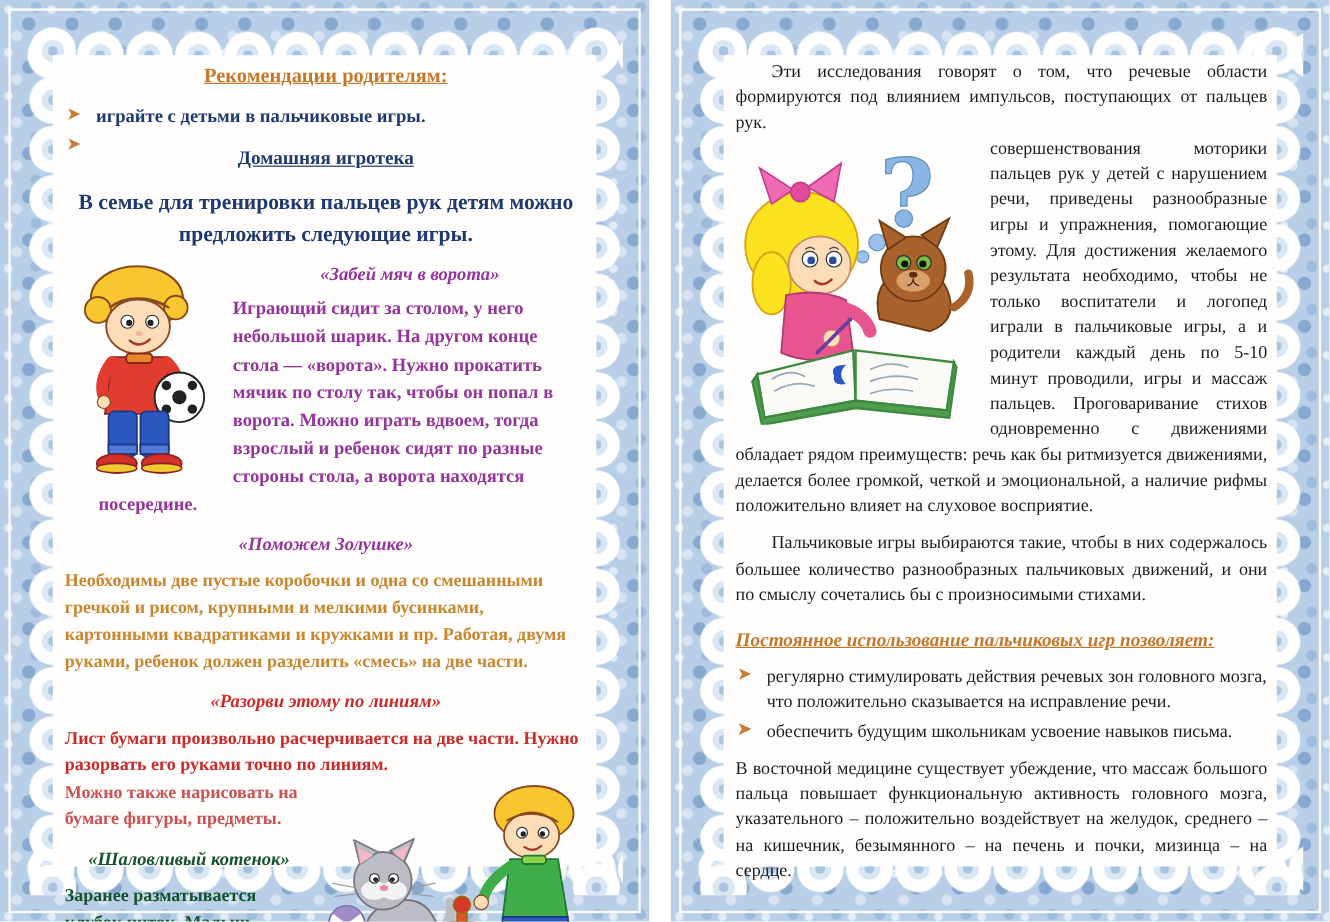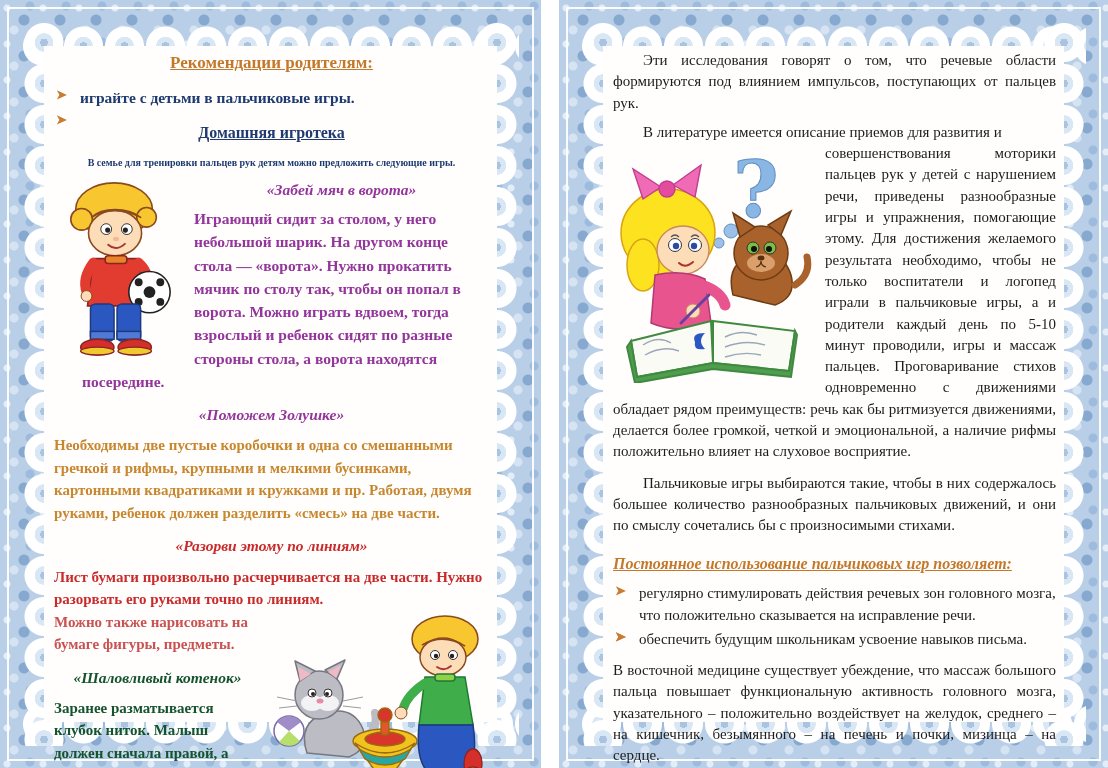--- a/index.html
+++ b/index.html
@@ -236,7 +236,6 @@
 
     <div class="page-inner rp" style="line-height:1.42;">
       <p class="ind">Эти исследования говорят о том, что речевые области формируются под влиянием импульсов, поступающих от пальцев рук.</p>
-      <p class="ind" style="margin-top:8px;">В литературе имеется описание приемов для развития и</p>
 
       <svg class="img-girl" viewBox="0 0 200 238">
 

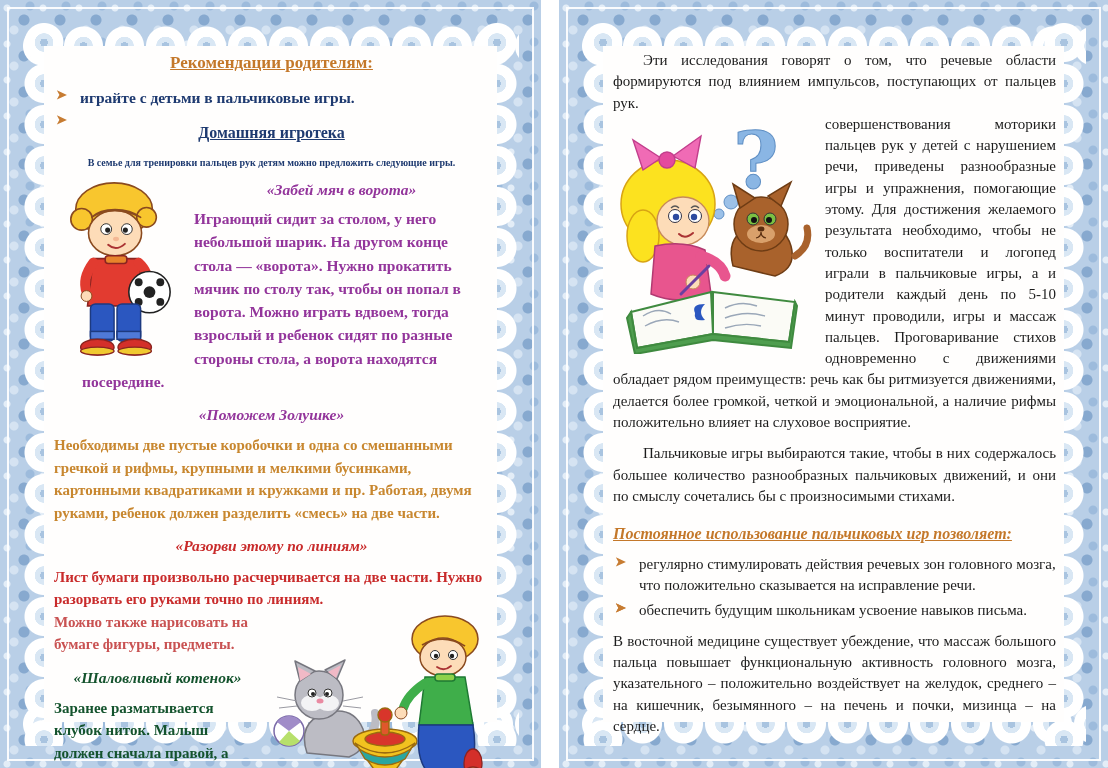--- a/index.html
+++ b/index.html
@@ -54,7 +54,7 @@
   
   .lp-bullets{margin-top:10px;font-size:15.5px;}
   .lp-sub{margin-top:12px;font-size:16px;}
-  .lp-intro{margin-top:10px;text-align:center;font-size:10px;}
+  .lp-intro{margin-top:10px;text-align:center;font-size:18px;}
   .lp-g1h{margin-top:8px;}
   .lp-g1t{margin-top:6px;font-size:15.5px;line-height:1.5;margin-left:28px;}
   .lp-g2h{margin-top:10px;}

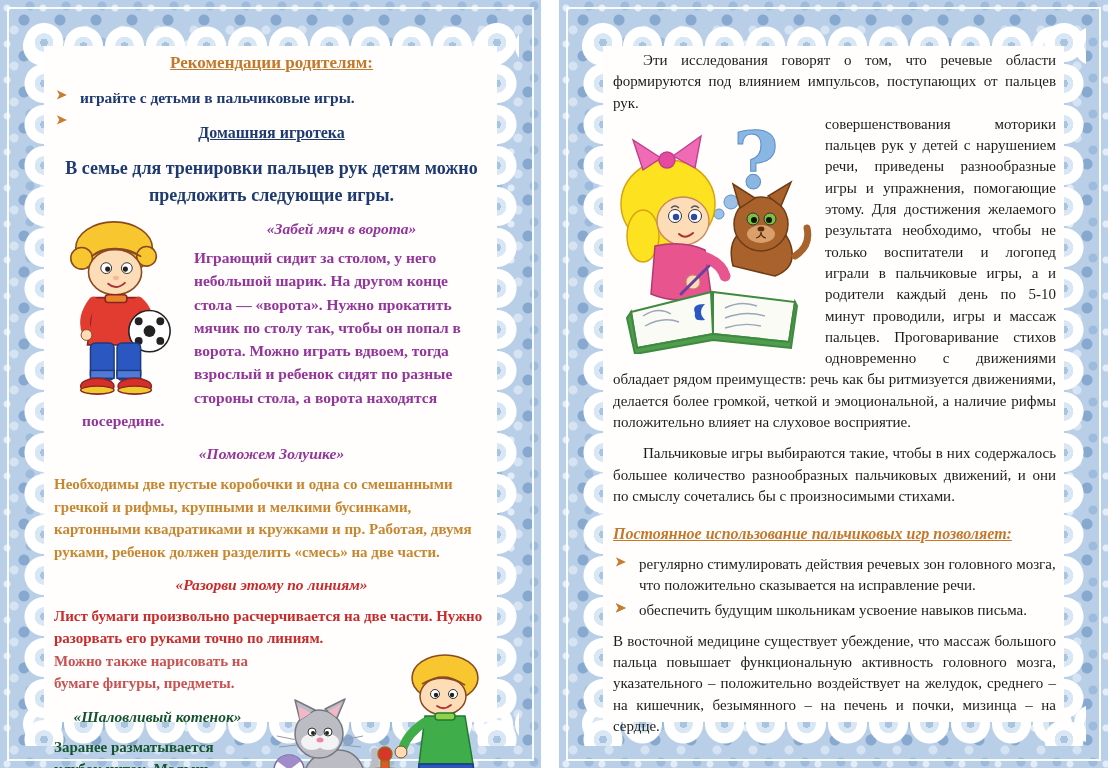--- a/index.html
+++ b/index.html
@@ -152,7 +152,7 @@
       <p class="purple lp-g1t">Играющий сидит за столом, у него небольшой шарик. На другом конце стола — «ворота». Нужно прокатить мячик по столу так, чтобы он попал в ворота. Можно играть вдвоем, тогда взрослый и ребенок сидят по разные стороны стола, а ворота находятся посередине.</p>
 
       <h3 class="purple game-h lp-g2h">«Поможем Золушке»</h3>
-      <p class="orangeb lp-g2t">Необходимы две пустые коробочки и одна со смешанными гречкой и рифмы, крупными и мелкими бусинками, картонными квадратиками и кружками и пр. Работая, двумя руками, ребенок должен разделить «смесь» на две части.</p>
+      <p class="orangeb lp-g2t">Необходимы две пустые коробочки и одна со смешанными гречкой и рисом, крупными и мелкими бусинками, картонными квадратиками и кружками и пр. Работая, двумя руками, ребенок должен разделить «смесь» на две части.</p>
 
       <h3 class="redb game-h lp-g3h">«Разорви этому по линиям»</h3>
       <p class="redb lp-g3t">Лист бумаги произвольно расчерчивается на две части. Нужно разорвать его руками точно по линиям.</p>

